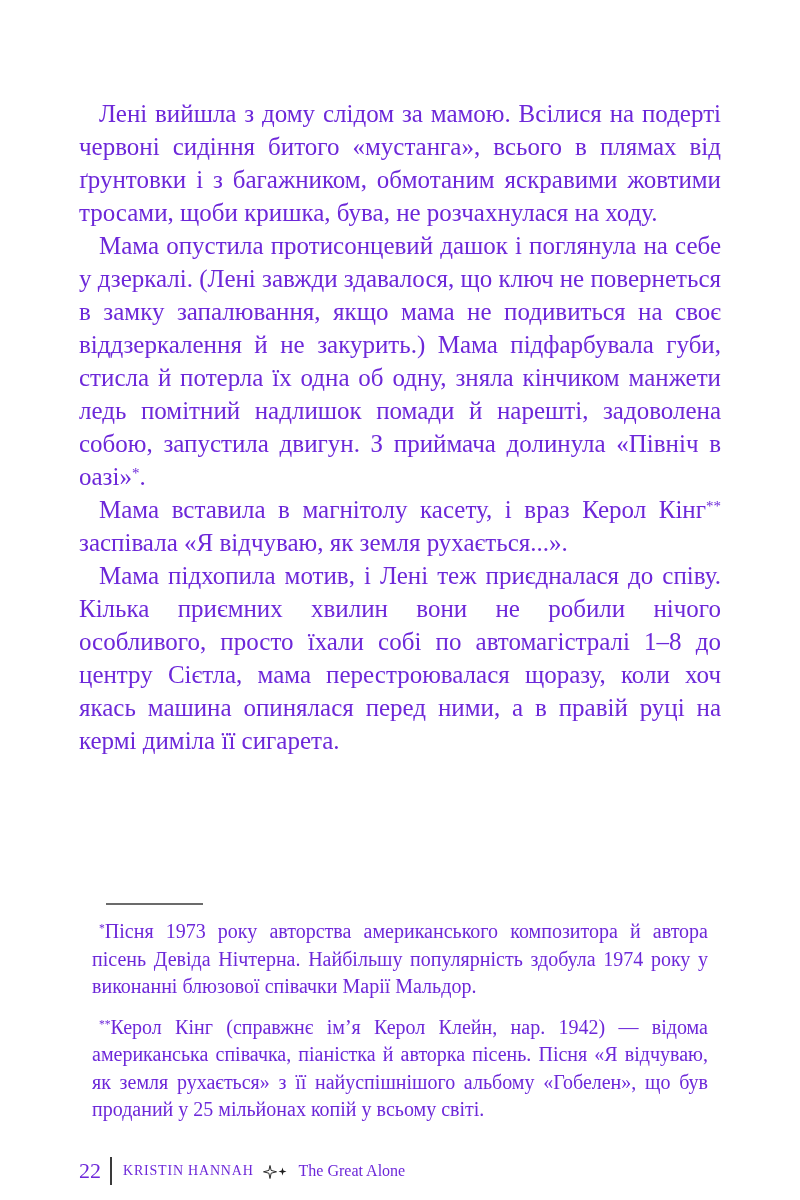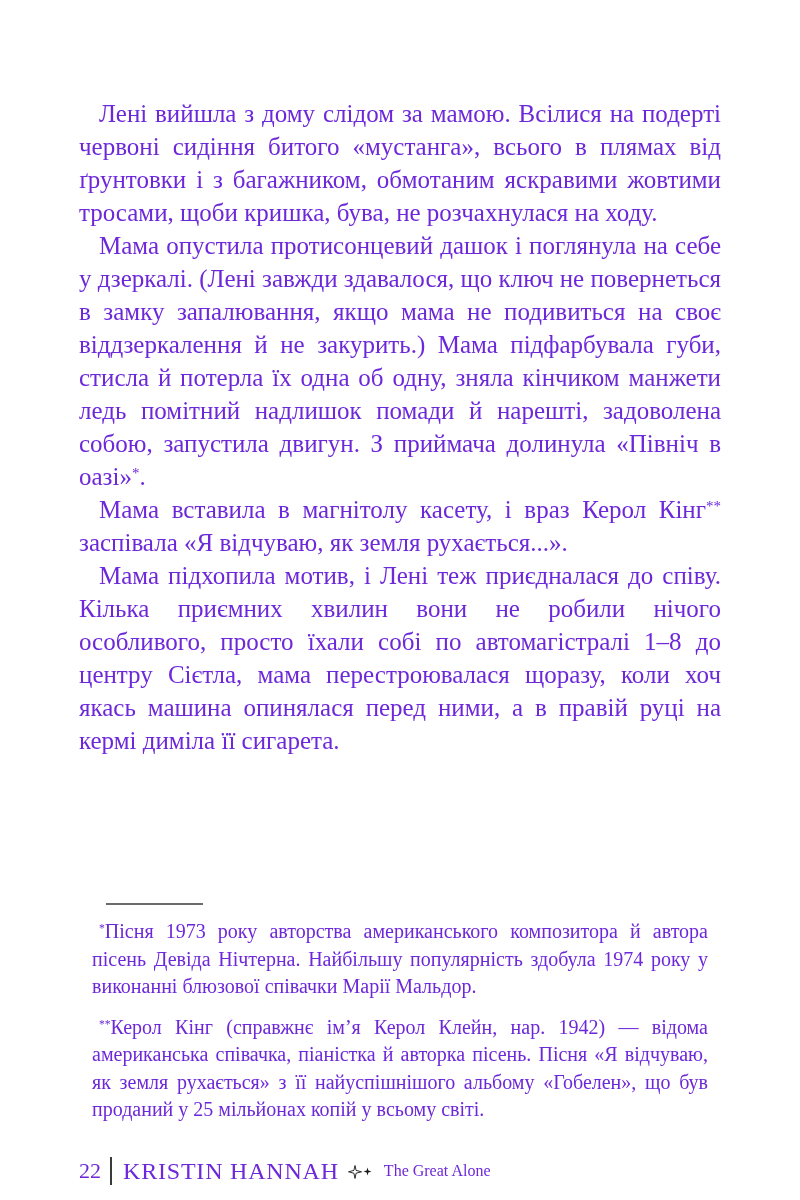--- a/index.html
+++ b/index.html
@@ -87,7 +87,7 @@
     margin: 0 11px 0 9px;
   }
   .footer-author {
-    font-size: 24px;
+    font-size: 14px;
     letter-spacing: 0.8px;
   }
   .orn {

